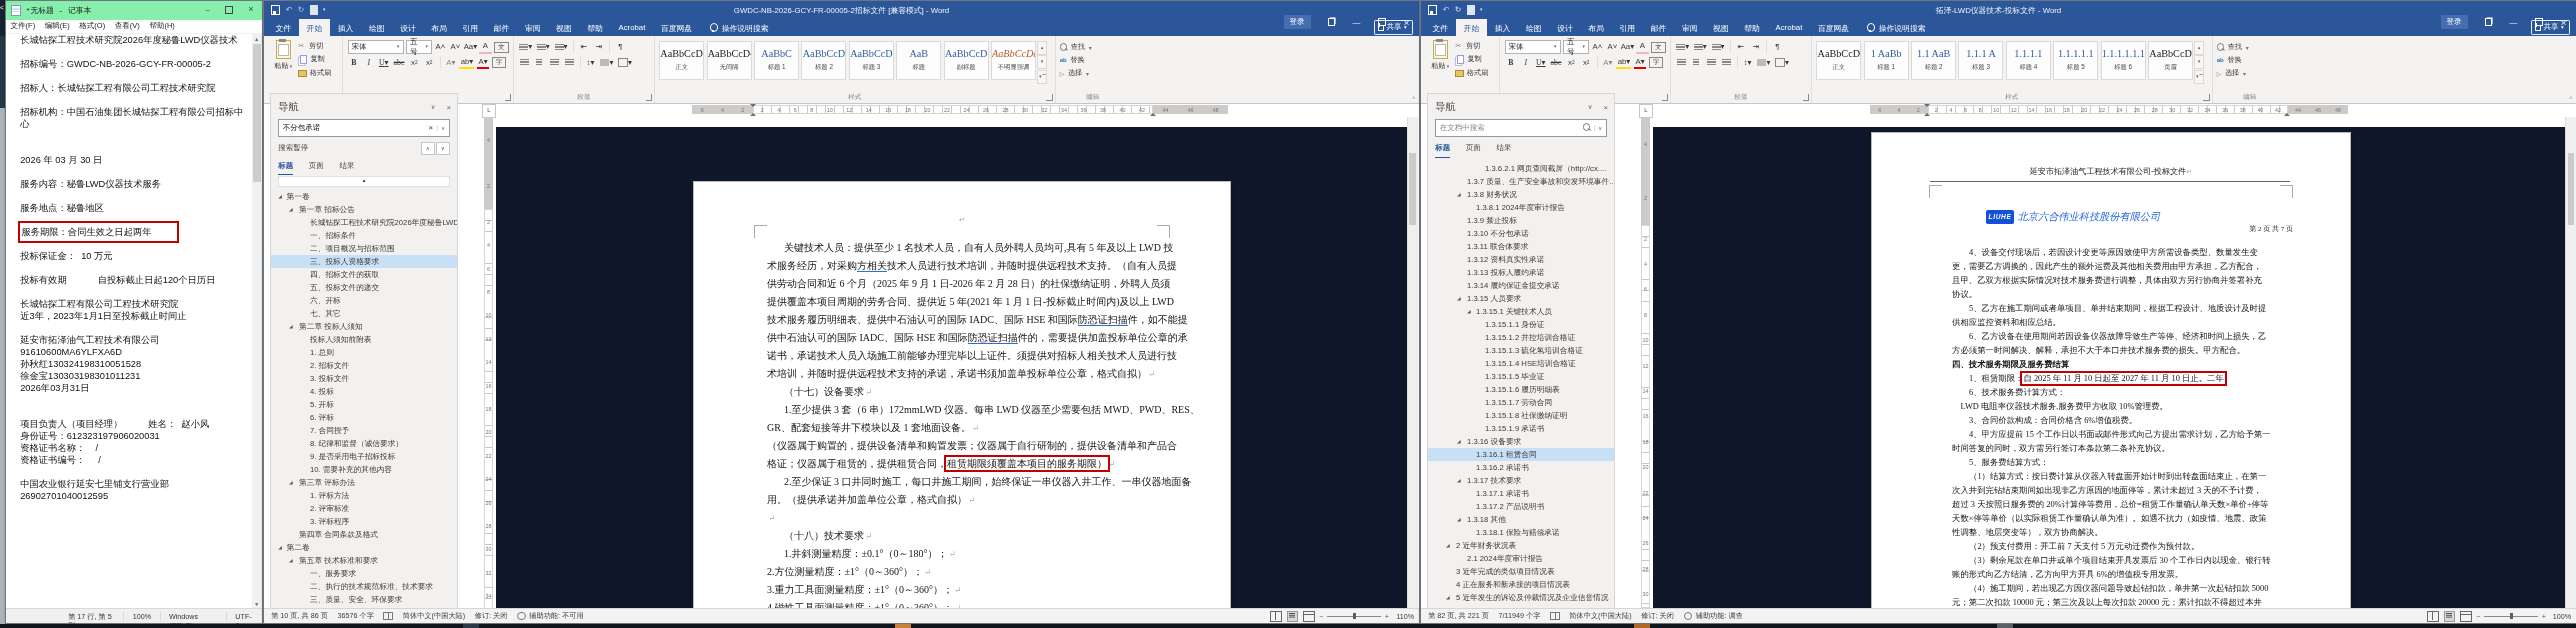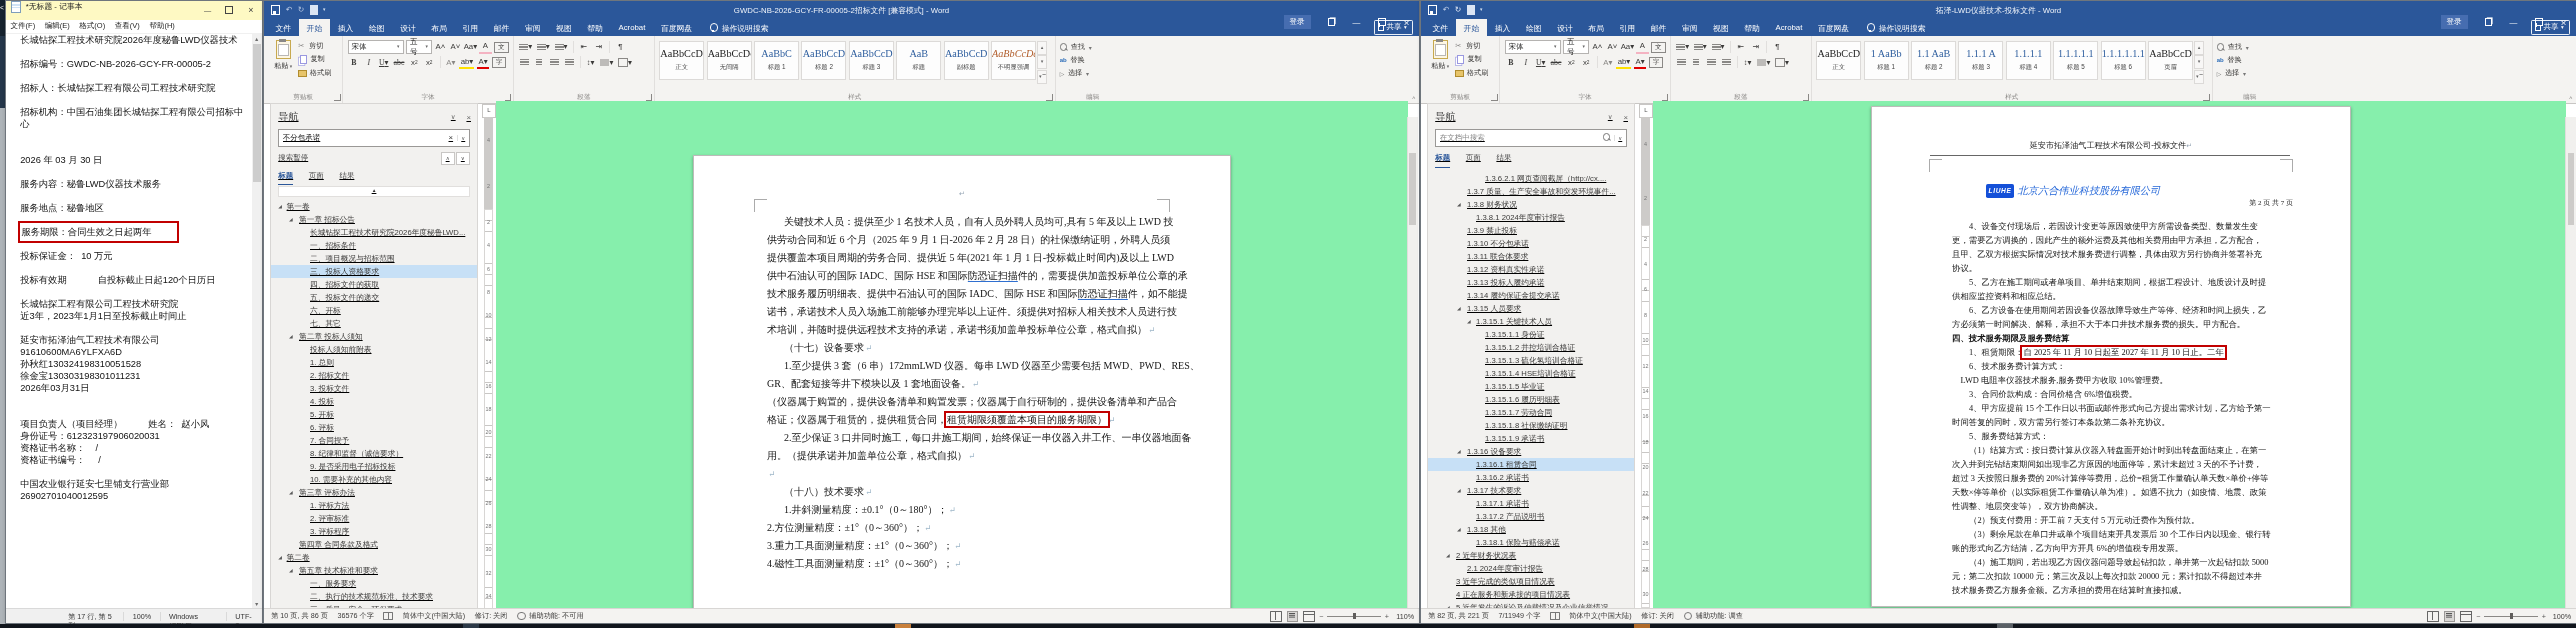--- a/index.html
+++ b/index.html
@@ -13,7 +13,7 @@
 
   
   #np{left:4.8px;width:258px;}
-  .np-title{height:18.7px;background:#fef9c3;display:flex;position:relative;font-size:7.8px;color:#222;}
+  .np-title{height:18.7px;background:#86efac;display:flex;align-items:center;position:relative;font-size:7.8px;color:#222;font-family:Liberation Mono, monospace;}
   .np-ico{width:7.8px;height:9.6px;border:0.6px solid #7e9dbb;background:linear-gradient(#fff 0 2.4px,#cfe3f5 2.4px 3.6px,#fff 3.6px 4.8px,#cfe3f5 4.8px 6px,#fff 6px 100%);margin:0 4.8px 0 5.4px;}
   .np-ctl{position:absolute;right:0;top:0;display:flex;}
   .np-ctl div{width:21.7px;height:18.7px;display:flex;align-items:center;justify-content:center;color:#444;font-size:7.2px;}

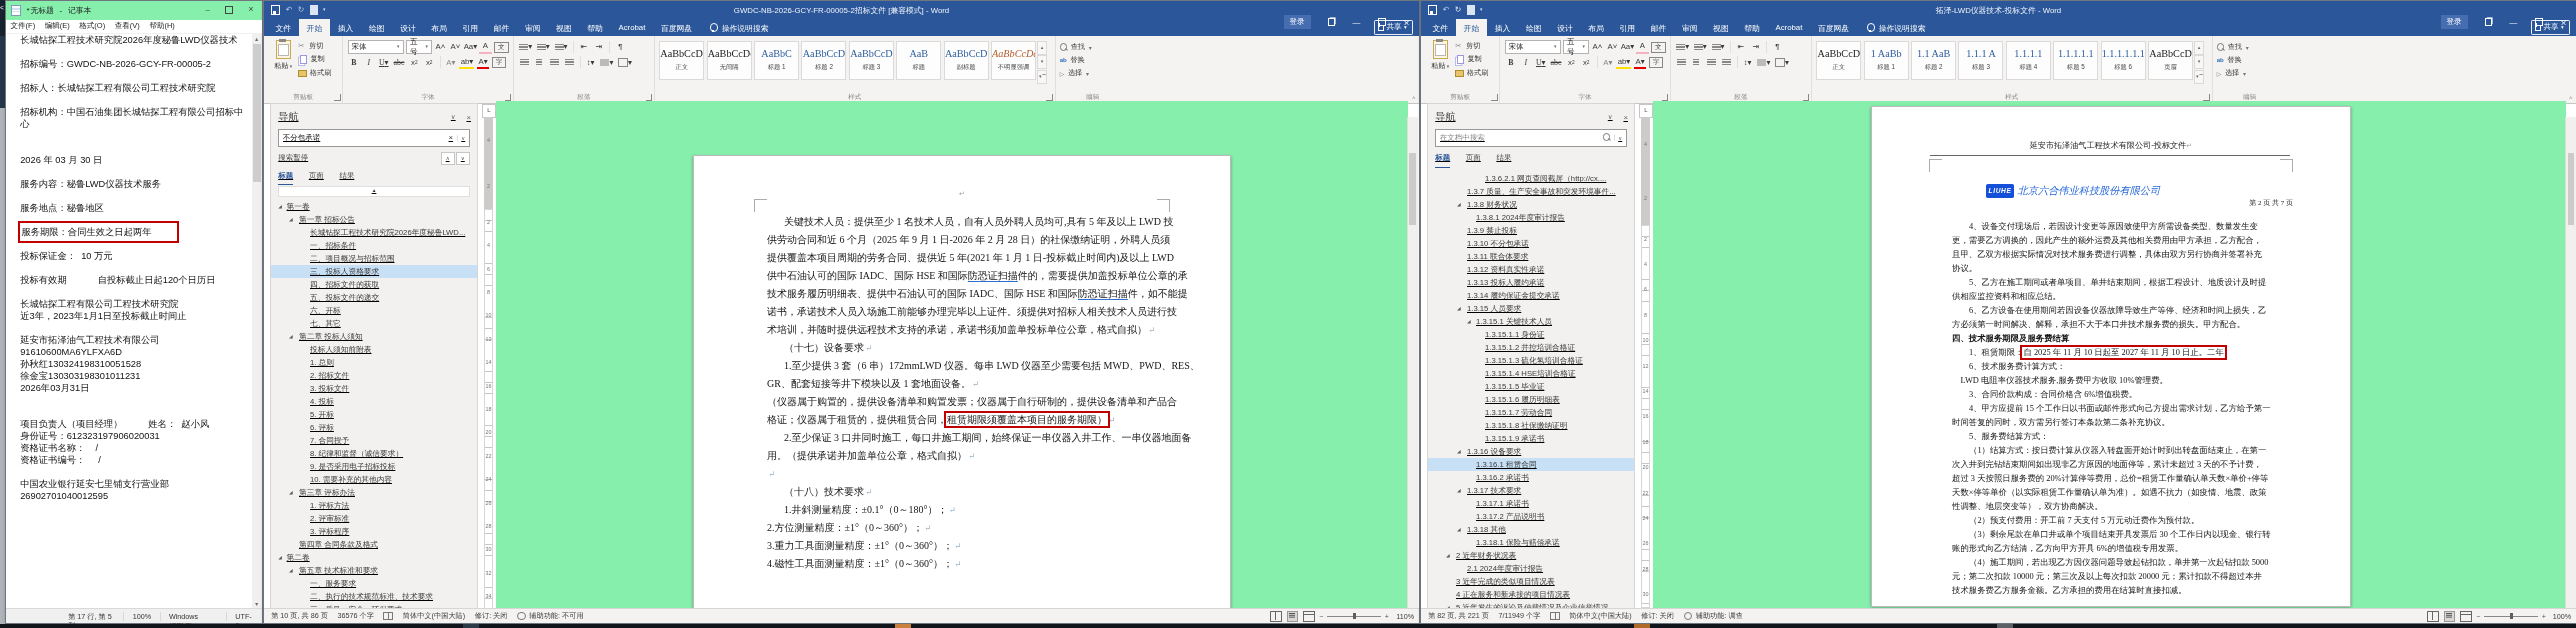--- a/index.html
+++ b/index.html
@@ -103,7 +103,7 @@
   .ribcol{position:absolute;right:3.6px;bottom:2.4px;color:#8a8886;font-size:6px;}
 
   
-  .navpane{position:absolute;left:6px;top:102px;width:208px;bottom:14px;background:#f2f1ef;border:0.6px solid #d8d6d4;box-sizing:border-box;overflow:hidden;text-decoration:underline;}
+  .navpane{position:absolute;left:6px;top:92px;width:188px;bottom:14px;background:#f2f1ef;border:0.6px solid #d8d6d4;box-sizing:border-box;overflow:hidden;}
   .nv-head{display:flex;align-items:center;padding:6px 6px 3.6px 7.2px;color:#444;font-size:10.2px;}
   .nv-head .sp{flex:1;}
   .nv-head .gl{color:#666;font-size:6.6px;margin-left:10.8px;}

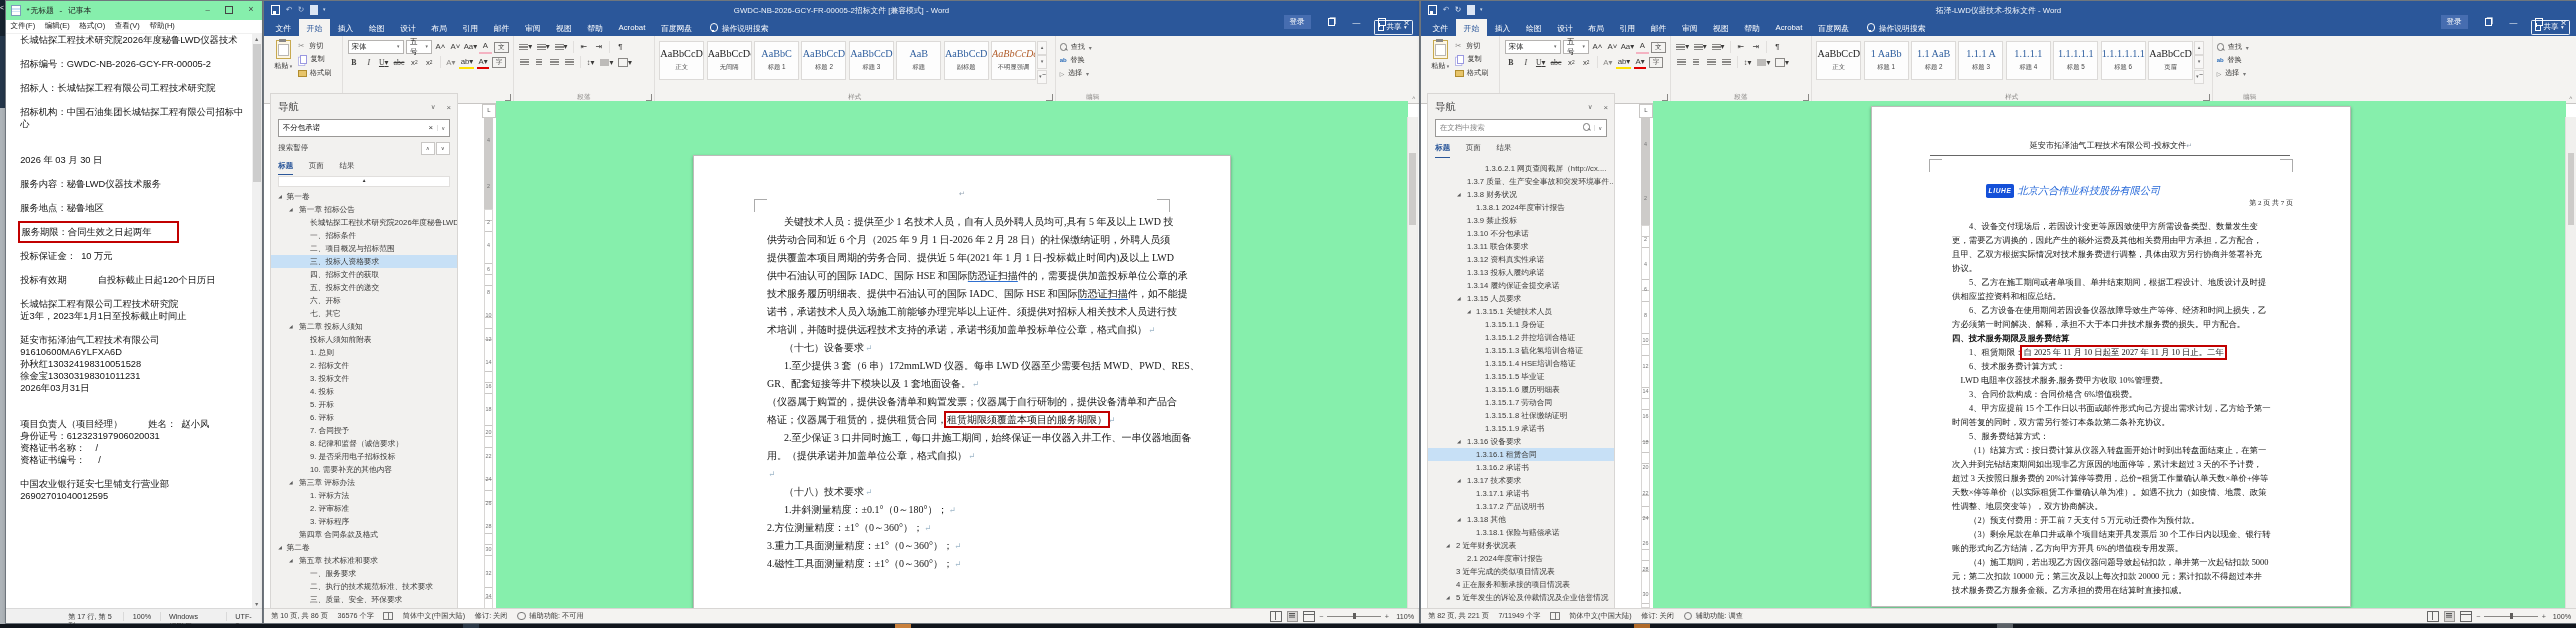--- a/index.html
+++ b/index.html
@@ -140,7 +140,7 @@
   .vruler{position:absolute;left:218px;top:116px;bottom:14px;width:13.2px;font-size:5.4px;color:#777;}
   .vr-dark{background:#cdcbc9;width:9.6px;margin-left:1.8px;display:flex;flex-direction:column;align-items:center;justify-content:space-around;}
   .vr-white{background:#fff;border:0.6px solid #d8d6d4;width:9.6px;margin-left:1.8px;box-sizing:border-box;display:flex;flex-direction:column;align-items:center;justify-content:space-around;background-image:repeating-linear-gradient(180deg,transparent 0 10.2px,#c9c7c5 10.2px 10.8px);}
-  .canvas{position:absolute;top:100px;bottom:14px;background:#86efac;overflow:hidden;}
+  .canvas{position:absolute;top:126px;bottom:14px;background:#0f172a;overflow:hidden;}
   .page{position:absolute;background:#fff;border:0.6px solid #bdbbb9;box-shadow:0 0.6px 3px rgba(0,0,0,.35);}
   .cm{position:absolute;width:12px;height:12px;}
   .cm.tl{border-left:0.6px solid #ababab;border-top:0.6px solid #ababab;}

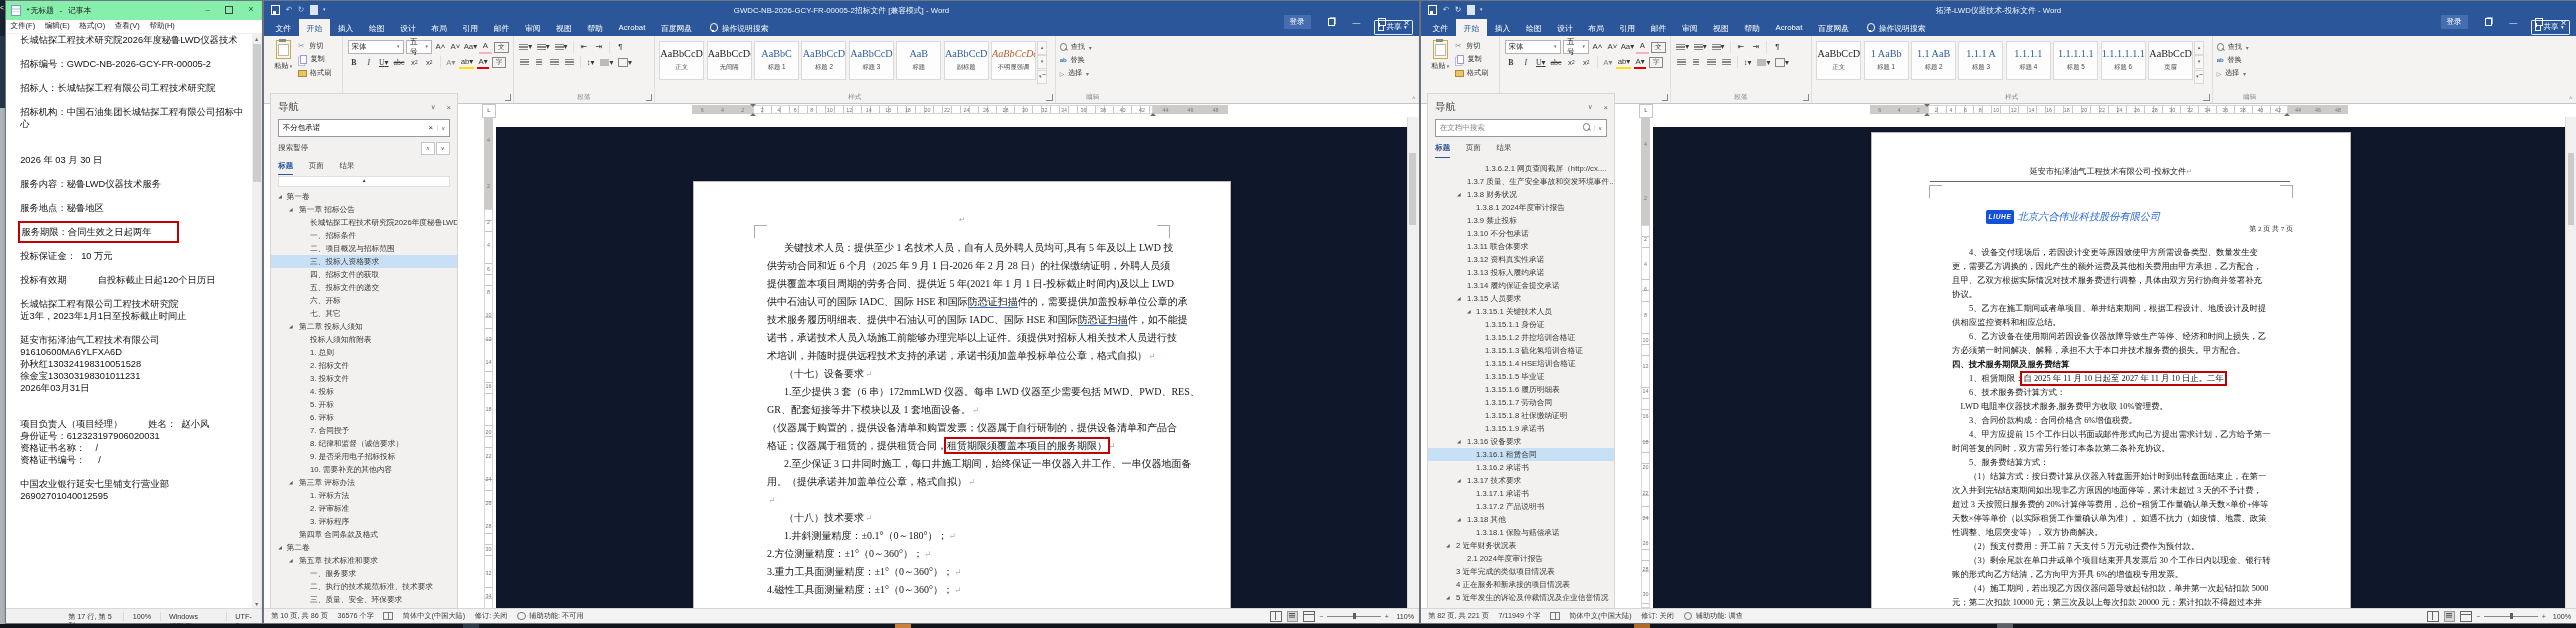--- a/index.html
+++ b/index.html
@@ -736,6 +736,7 @@
         <div class="docbody" id="doc1" style="left:61px;top:57px;width:403px;">
 
         <div class="dl ind2"><span class="pre">关键技术人员：提供至少 1 名技术人员，自有人员外聘人员均可,具有 5 年及以上 LWD 技</span></div>
+            <div class="dl blueu"><span class="pre">术服务经历，对采购</span><span class="mid">方相关</span><span class="post">技术人员进行技术培训，并随时提供远程技术支持。（自有人员提</span></div>
             <div class="dl"><span class="pre">供劳动合同和近 6 个月（2025 年 9 月 1 日-2026 年 2 月 28 日）的社保缴纳证明，外聘人员须</span></div>
             <div class="dl"><span class="pre">提供覆盖本项目周期的劳务合同、提供近 5 年(2021 年 1 月 1 日-投标截止时间内)及以上 LWD</span></div>
             <div class="dl blueu"><span class="pre">供中石油认可的国际 IADC、国际 HSE 和国际</span><span class="mid">防恐证扫描</span><span class="post">件的，需要提供加盖投标单位公章的承</span></div>

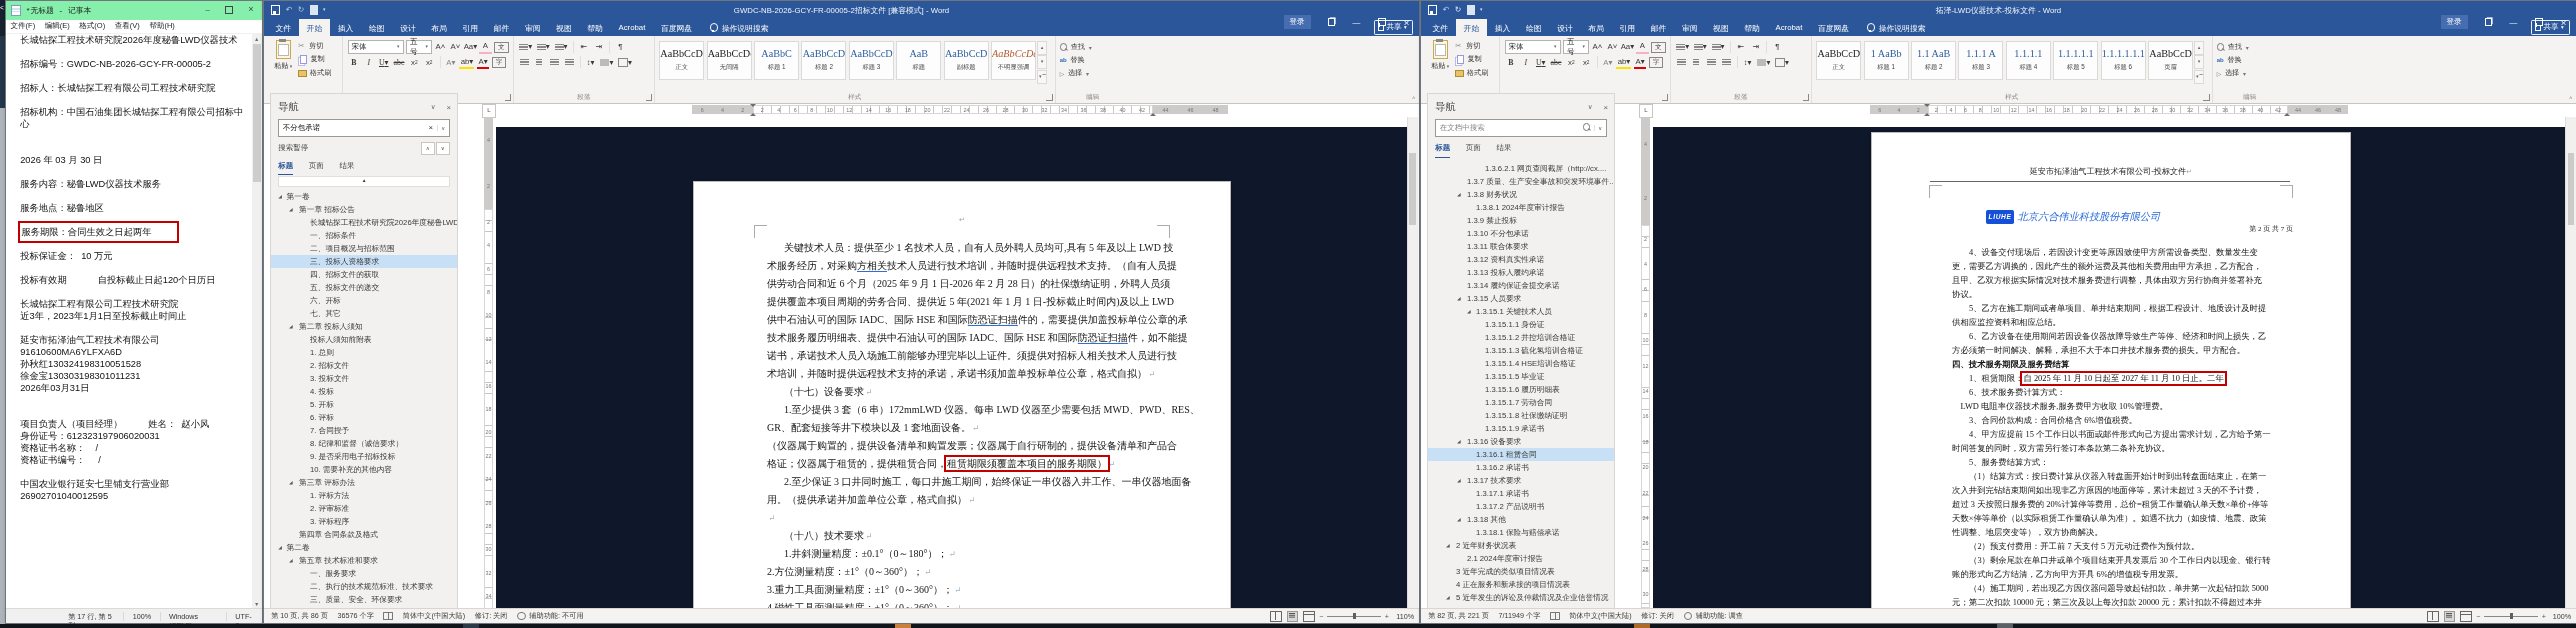--- a/index.html
+++ b/index.html
@@ -739,8 +739,8 @@
             <div class="dl blueu"><span class="pre">术服务经历，对采购</span><span class="mid">方相关</span><span class="post">技术人员进行技术培训，并随时提供远程技术支持。（自有人员提</span></div>
             <div class="dl"><span class="pre">供劳动合同和近 6 个月（2025 年 9 月 1 日-2026 年 2 月 28 日）的社保缴纳证明，外聘人员须</span></div>
             <div class="dl"><span class="pre">提供覆盖本项目周期的劳务合同、提供近 5 年(2021 年 1 月 1 日-投标截止时间内)及以上 LWD</span></div>
+            <div class="dl blueu"><span class="pre">技术服务履历明细表、提供中石油认可的国际 IADC、国际 HSE 和国际</span><span class="mid">防恐证扫描</span><span class="post">件，如不能提</span></div>
             <div class="dl blueu"><span class="pre">供中石油认可的国际 IADC、国际 HSE 和国际</span><span class="mid">防恐证扫描</span><span class="post">件的，需要提供加盖投标单位公章的承</span></div>
-            <div class="dl blueu"><span class="pre">技术服务履历明细表、提供中石油认可的国际 IADC、国际 HSE 和国际</span><span class="mid">防恐证扫描</span><span class="post">件，如不能提</span></div>
             <div class="dl"><span class="pre">诺书，承诺技术人员入场施工前能够办理完毕以上证件。须提供对招标人相关技术人员进行技</span></div>
             <div class="dl m"><span class="pre">术培训，并随时提供远程技术支持的承诺，承诺书须加盖单投标单位公章，格式自拟）</span><span class="pm">↵</span></div>
             <div class="dl ind2 m"><span class="pre">（十七）设备要求</span><span class="pm">↵</span></div>

